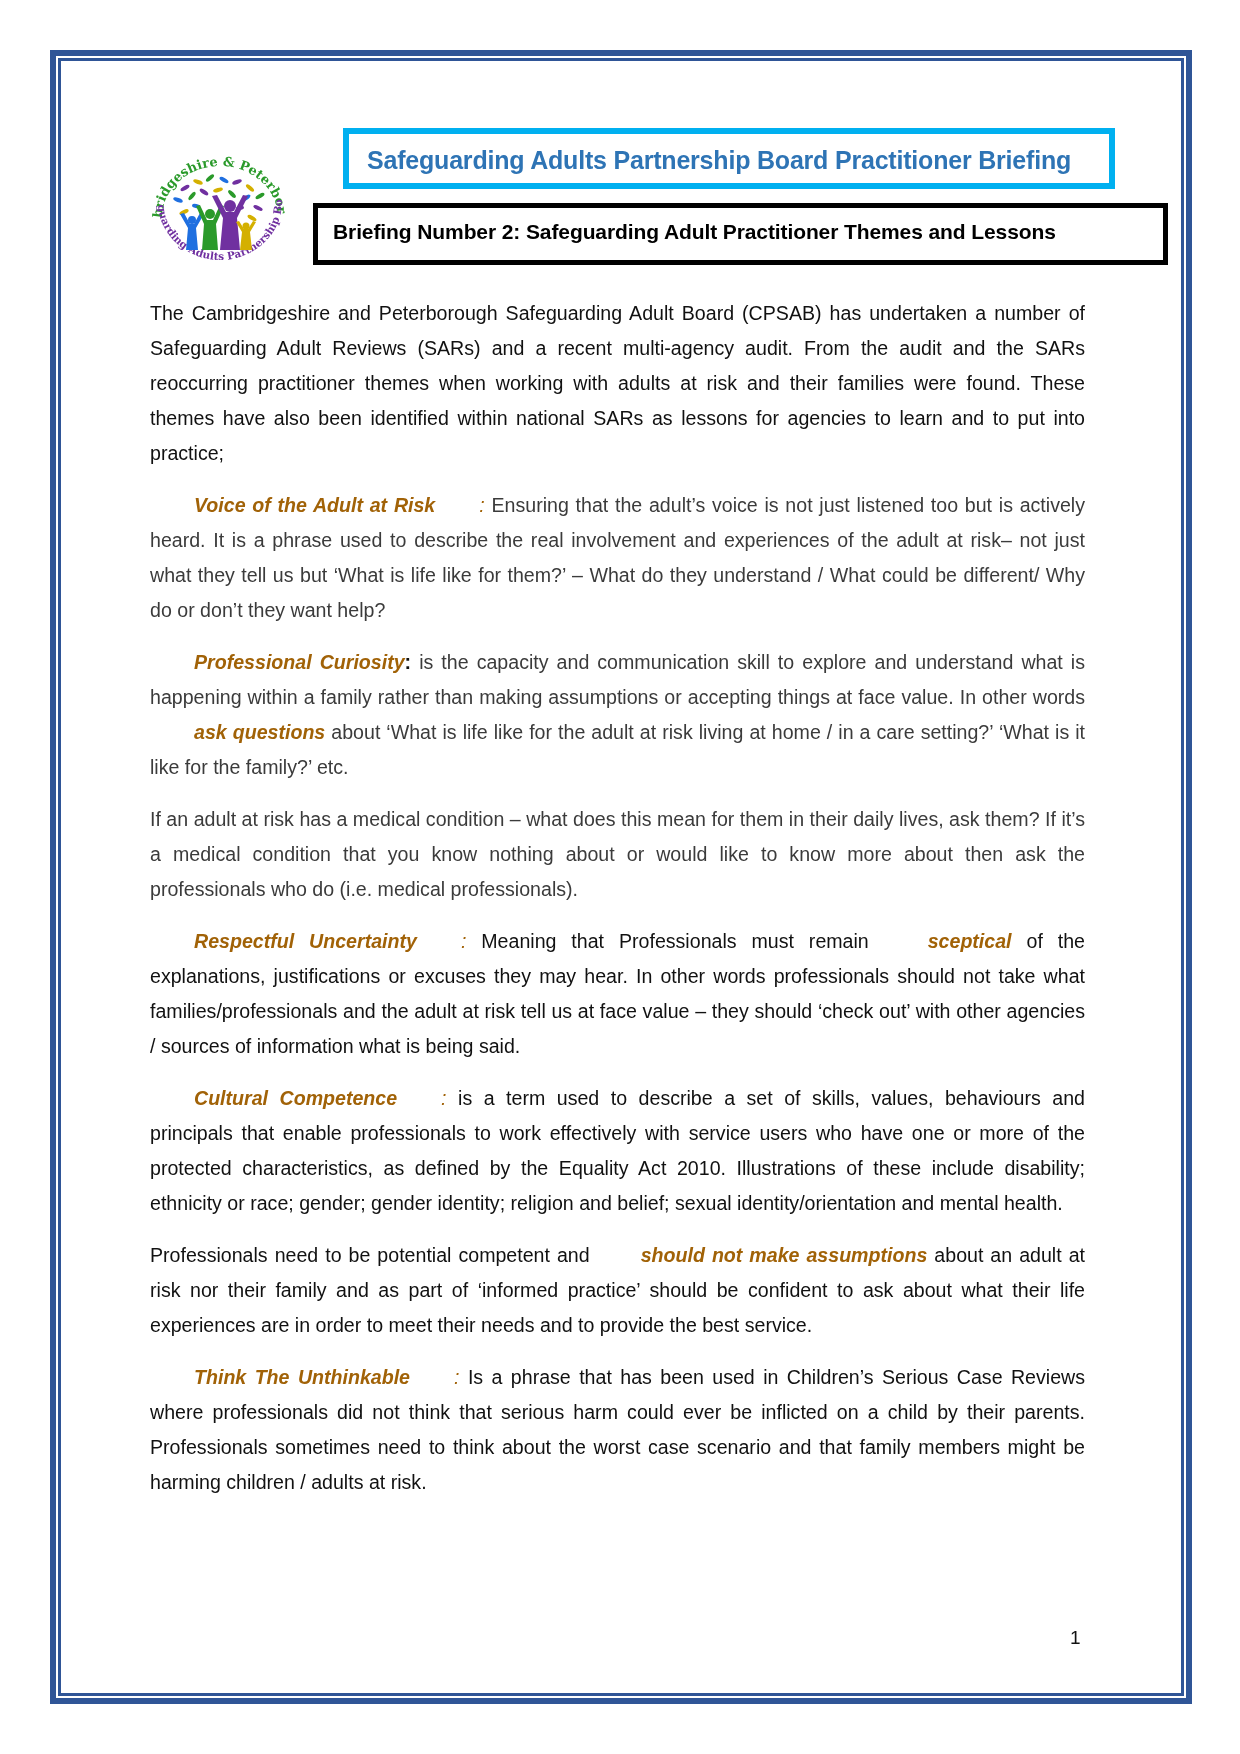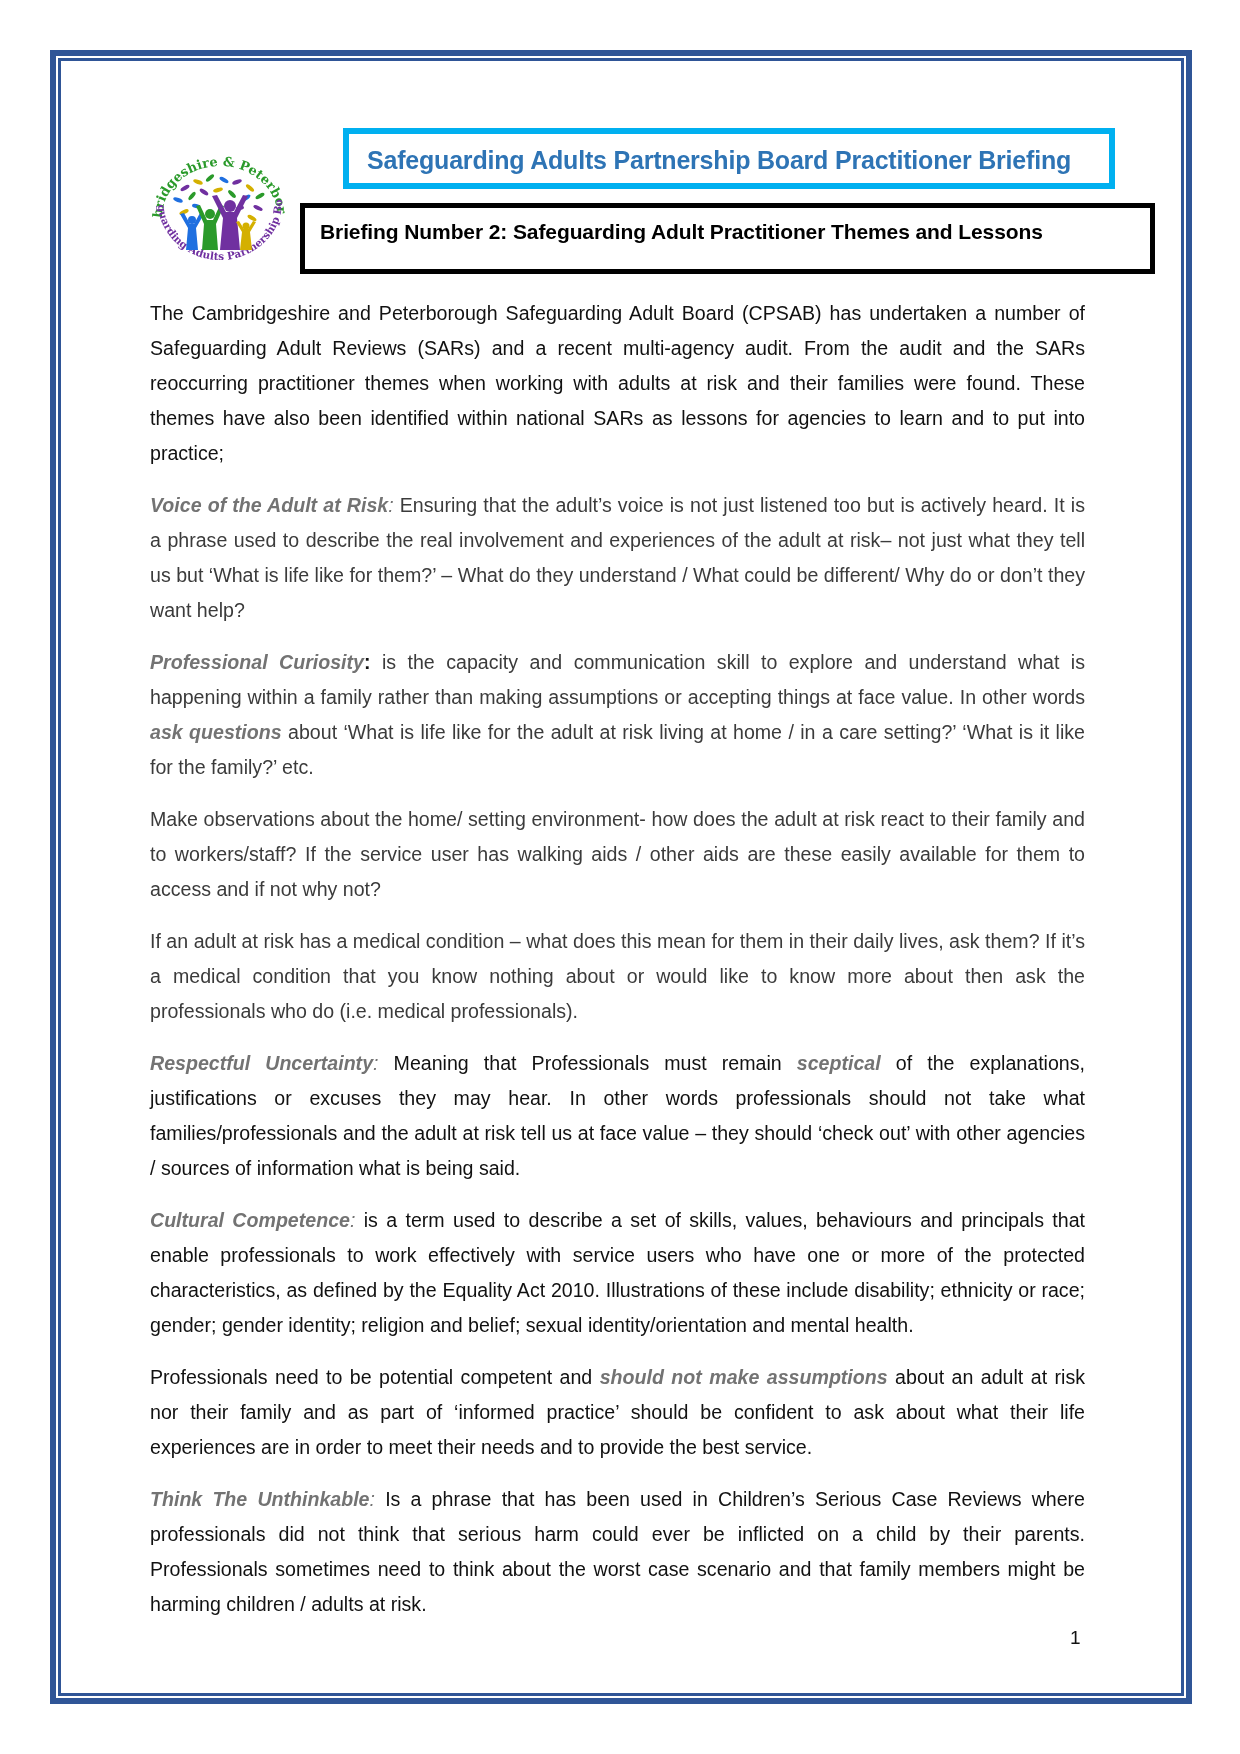--- a/index.html
+++ b/index.html
@@ -17,7 +17,7 @@
   .title-box span { position: absolute; left: 18px; top: 12px; font-size: 25px; font-weight: bold;
          color: #2e74b5; letter-spacing: -0.2px; white-space: nowrap; }
 
-  .sub-box { position: absolute; left: 300px; top: 203px; width: 855px; height: 71px;
+  .sub-box { position: absolute; left: 313px; top: 203px; width: 855px; height: 62px;
          border: 5px solid #000; box-sizing: border-box; }
   .sub-box span { position: absolute; left: 15px; top: 12px; font-size: 21px; font-weight: bold;
          color: #000; white-space: nowrap; letter-spacing: -0.1px; }

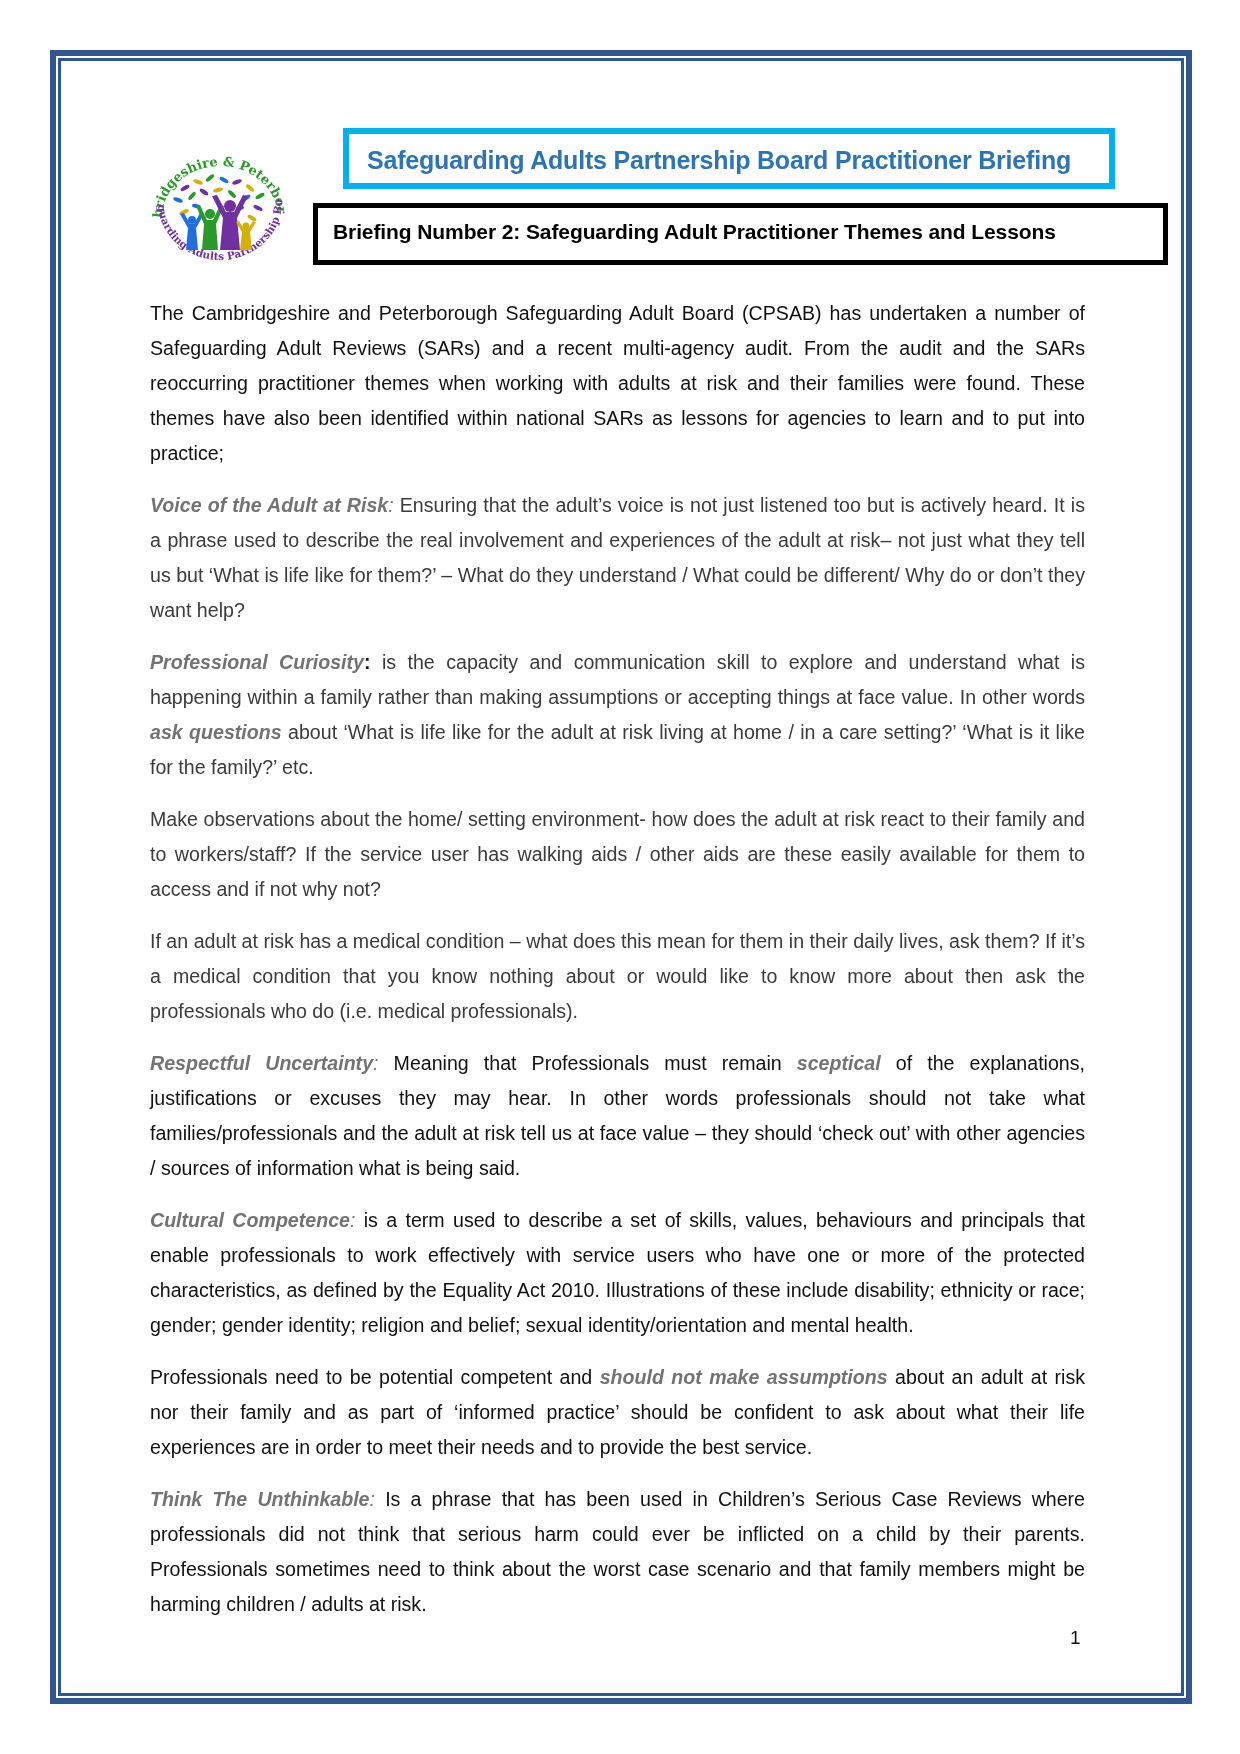--- a/index.html
+++ b/index.html
@@ -26,7 +26,7 @@
          line-height: 35px; }
   .body-text p { margin: 0 0 17px 0; text-align: justify; }
   .body-text p.grey { color: #3b3b3b; }
-  .kw { color: #737373; font-weight: bold; font-style: italic; }
+  .kw { color: #a16207; font-weight: bold; font-style: italic; margin-left: 44px; }
   .page-number { position: absolute; left: 1070px; top: 1627px; font-size: 19px; color: #111; }
 </style>
 </head>

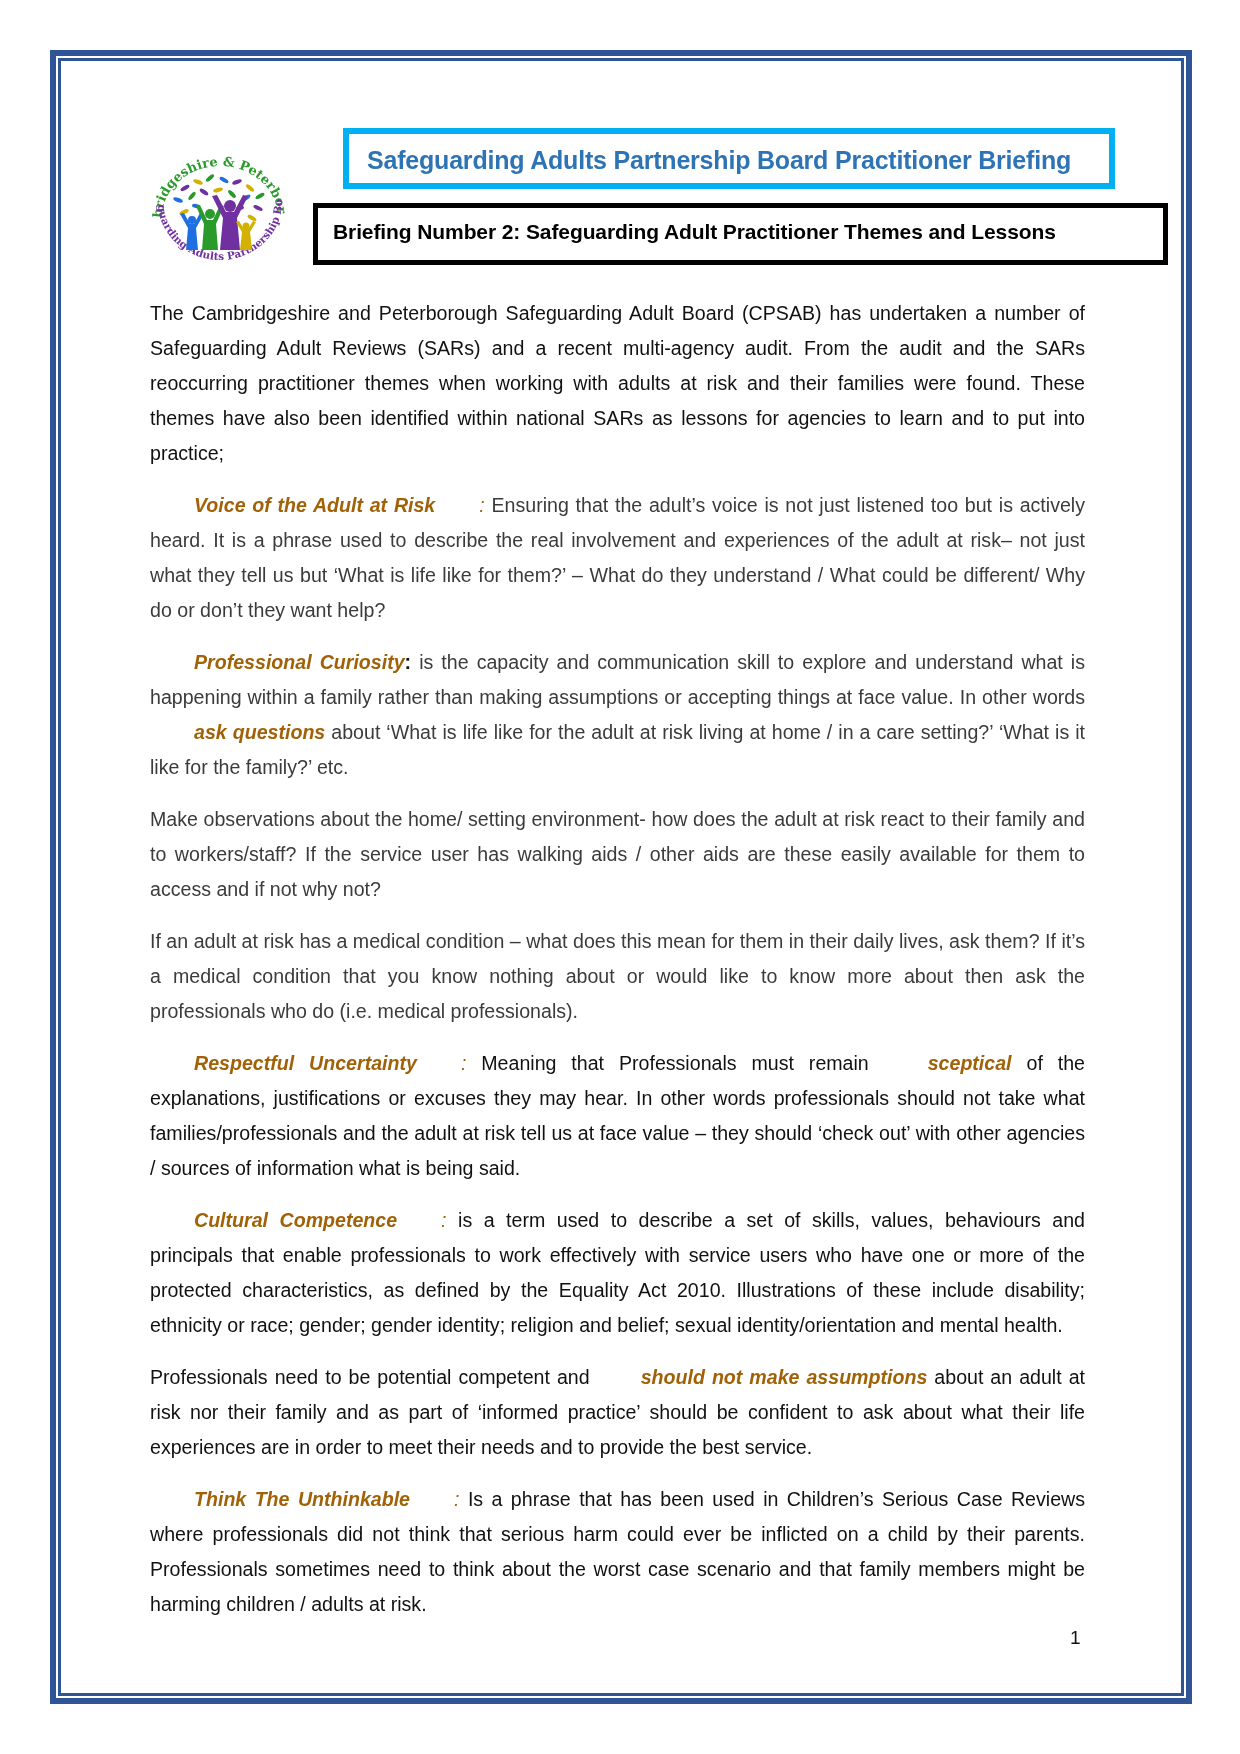--- a/index.html
+++ b/index.html
@@ -96,7 +96,6 @@
 
   <p class="grey"><span class="kw">Professional Curiosity</span><b style="color:#111">:</b><span> is the capacity and communication skill to explore and understand what is happening within a family rather than making assumptions or accepting things at face value. In other words </span><span class="kw">ask questions</span><span> about ‘What is life like for the adult at risk living at home / in a care setting?’ ‘What is it like for the family?’ etc.</span></p>
 
-  <p class="grey">Make observations about the home/ setting environment- how does the adult at risk react to their family and to workers/staff? If the service user has walking aids / other aids are these easily available for them to access and if not why not?</p>
 
   <p class="grey">If an adult at risk has a medical condition – what does this mean for them in their daily lives, ask them? If it’s a medical condition that you know nothing about or would like to know more about then ask the professionals who do (i.e. medical professionals).</p>
 

